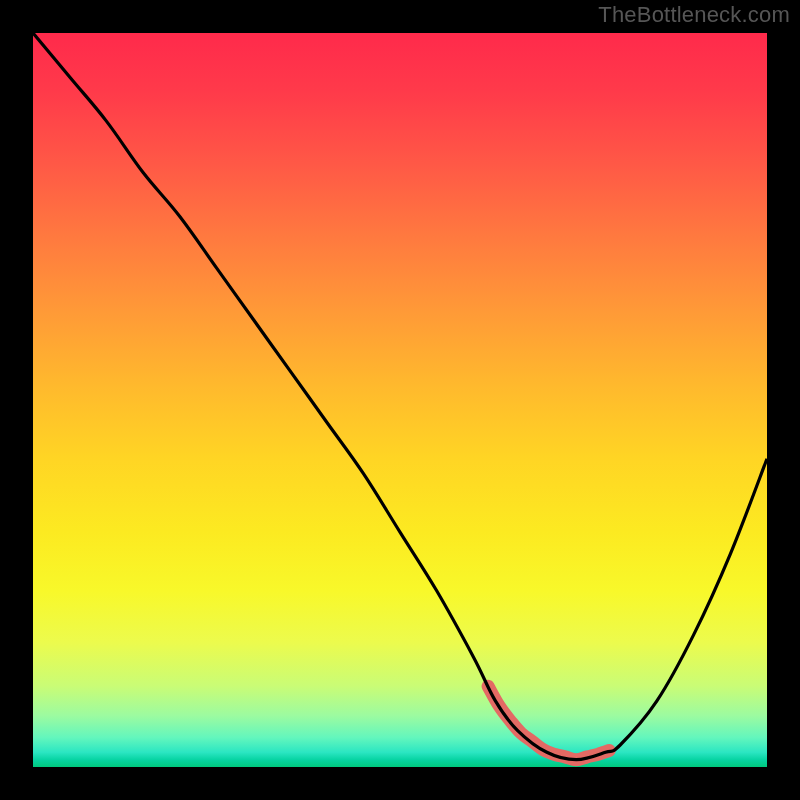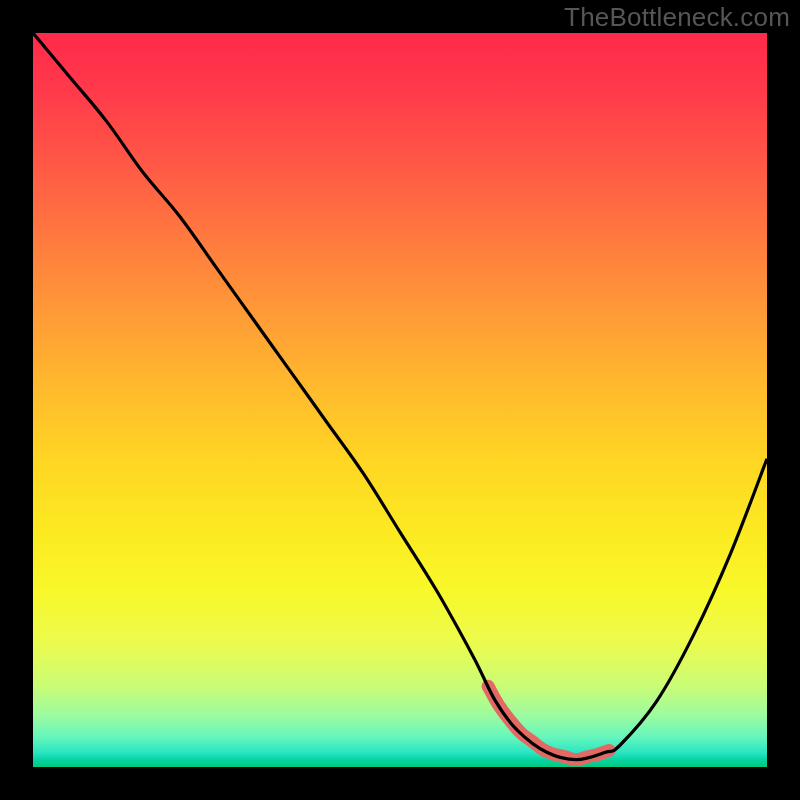--- a/index.html
+++ b/index.html
@@ -21,7 +21,7 @@
     top: 2px;
     right: 10px;
     font-family: Arial, Helvetica, sans-serif;
-    font-size: 26px;
+    font-size: 22px;
     font-weight: 500;
     color: #565656;
     letter-spacing: 0.2px;

